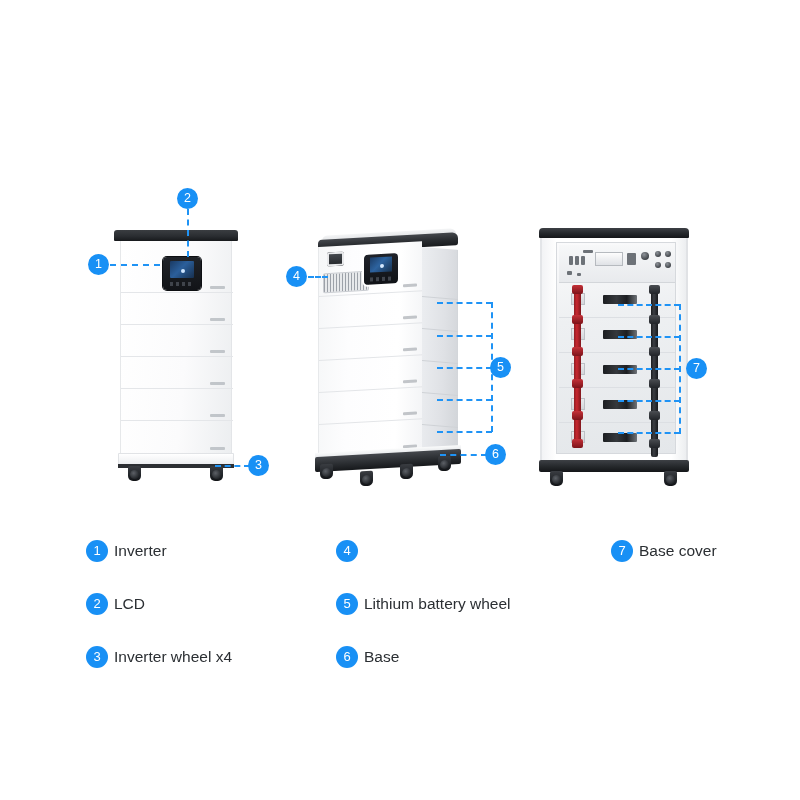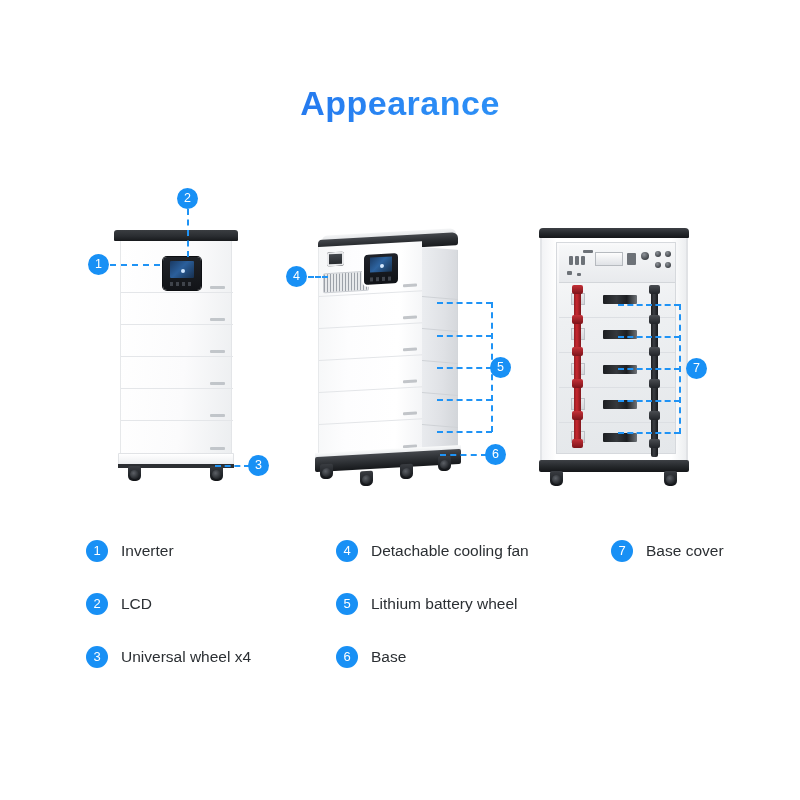--- a/index.html
+++ b/index.html
@@ -287,7 +287,6 @@
 
 <div id="page">
 
-  <div class="title">Appearance</div>
 
   <div class="unit1">
     <div class="u1-cap"></div>

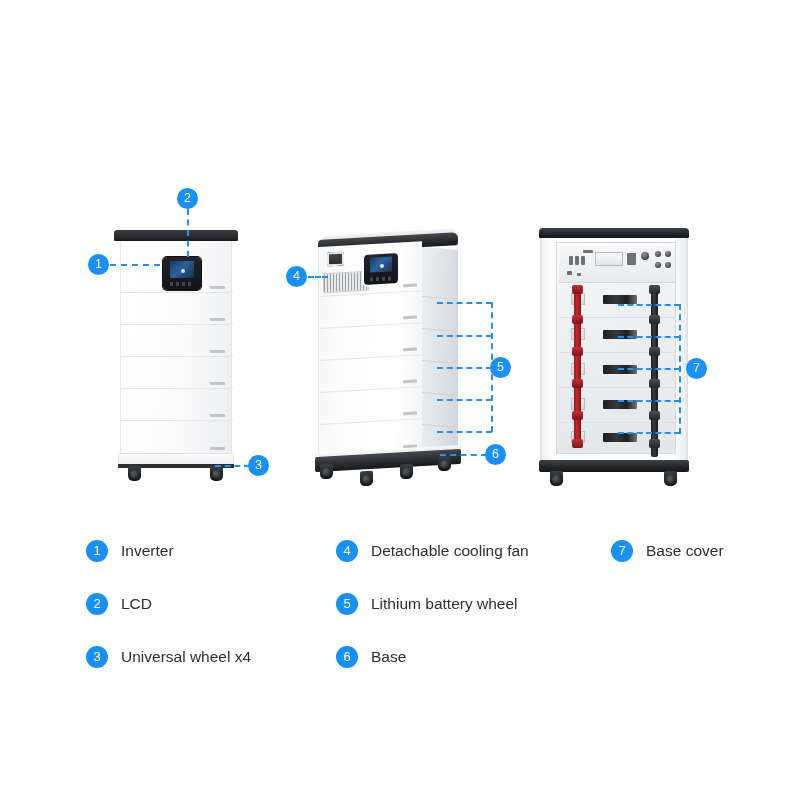--- a/index.html
+++ b/index.html
@@ -276,7 +276,7 @@
     flex:0 0 22px;
   }
   .leg-text {
-    margin-left:13px;
+    margin-left:6px;
     font-size:15.5px;
     color:#2b2f33;
     white-space:nowrap;

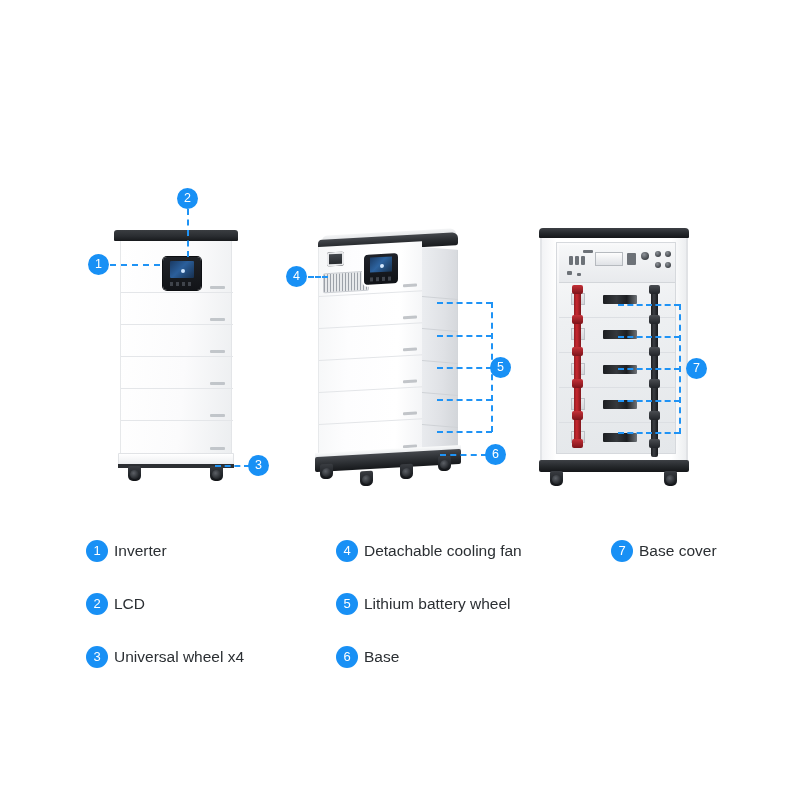--- a/index.html
+++ b/index.html
@@ -486,7 +486,6 @@
 
     <div class="leg-item" style="left:336px; top:35px;">
       <div class="leg-badge">4</div>
-      <div class="leg-text">Detachable cooling fan</div>
     </div>
     <div class="leg-item" style="left:336px; top:88px;">
       <div class="leg-badge">5</div>

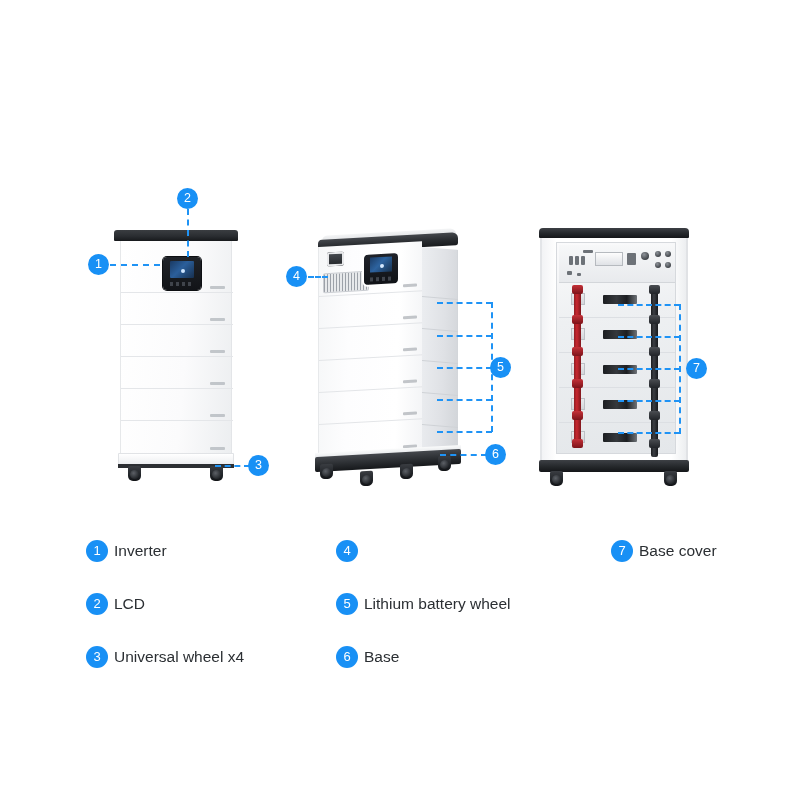--- a/index.html
+++ b/index.html
@@ -481,7 +481,7 @@
     </div>
     <div class="leg-item" style="left:86px; top:141px;">
       <div class="leg-badge">3</div>
-      <div class="leg-text">Universal wheel x4</div>
+      <div class="leg-text">Inverter wheel x4</div>
     </div>
 
     <div class="leg-item" style="left:336px; top:35px;">

